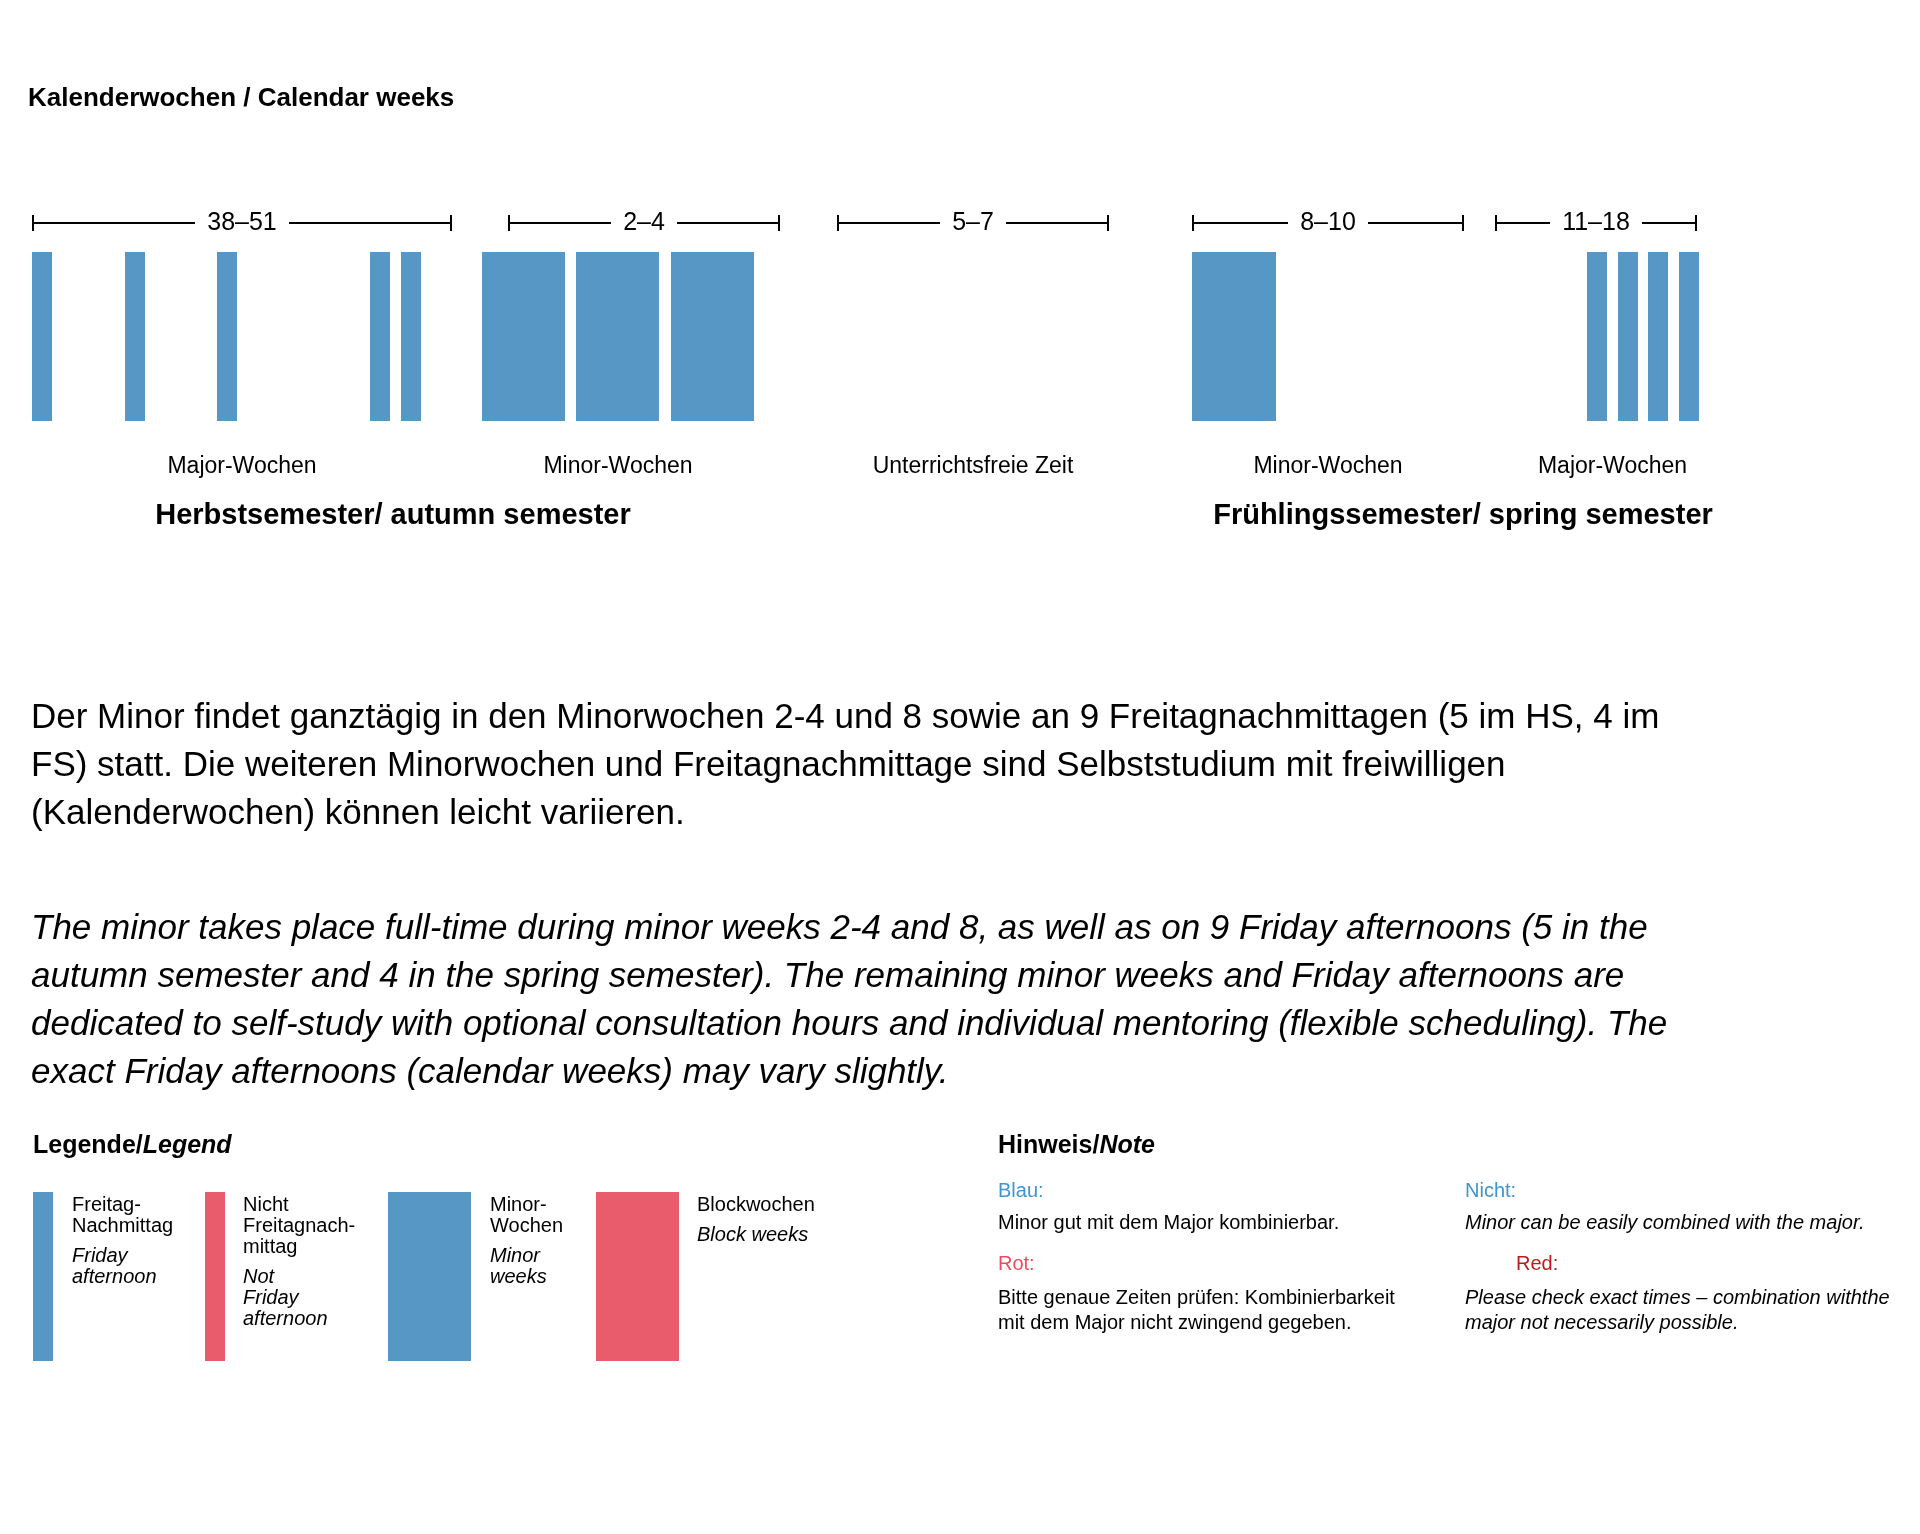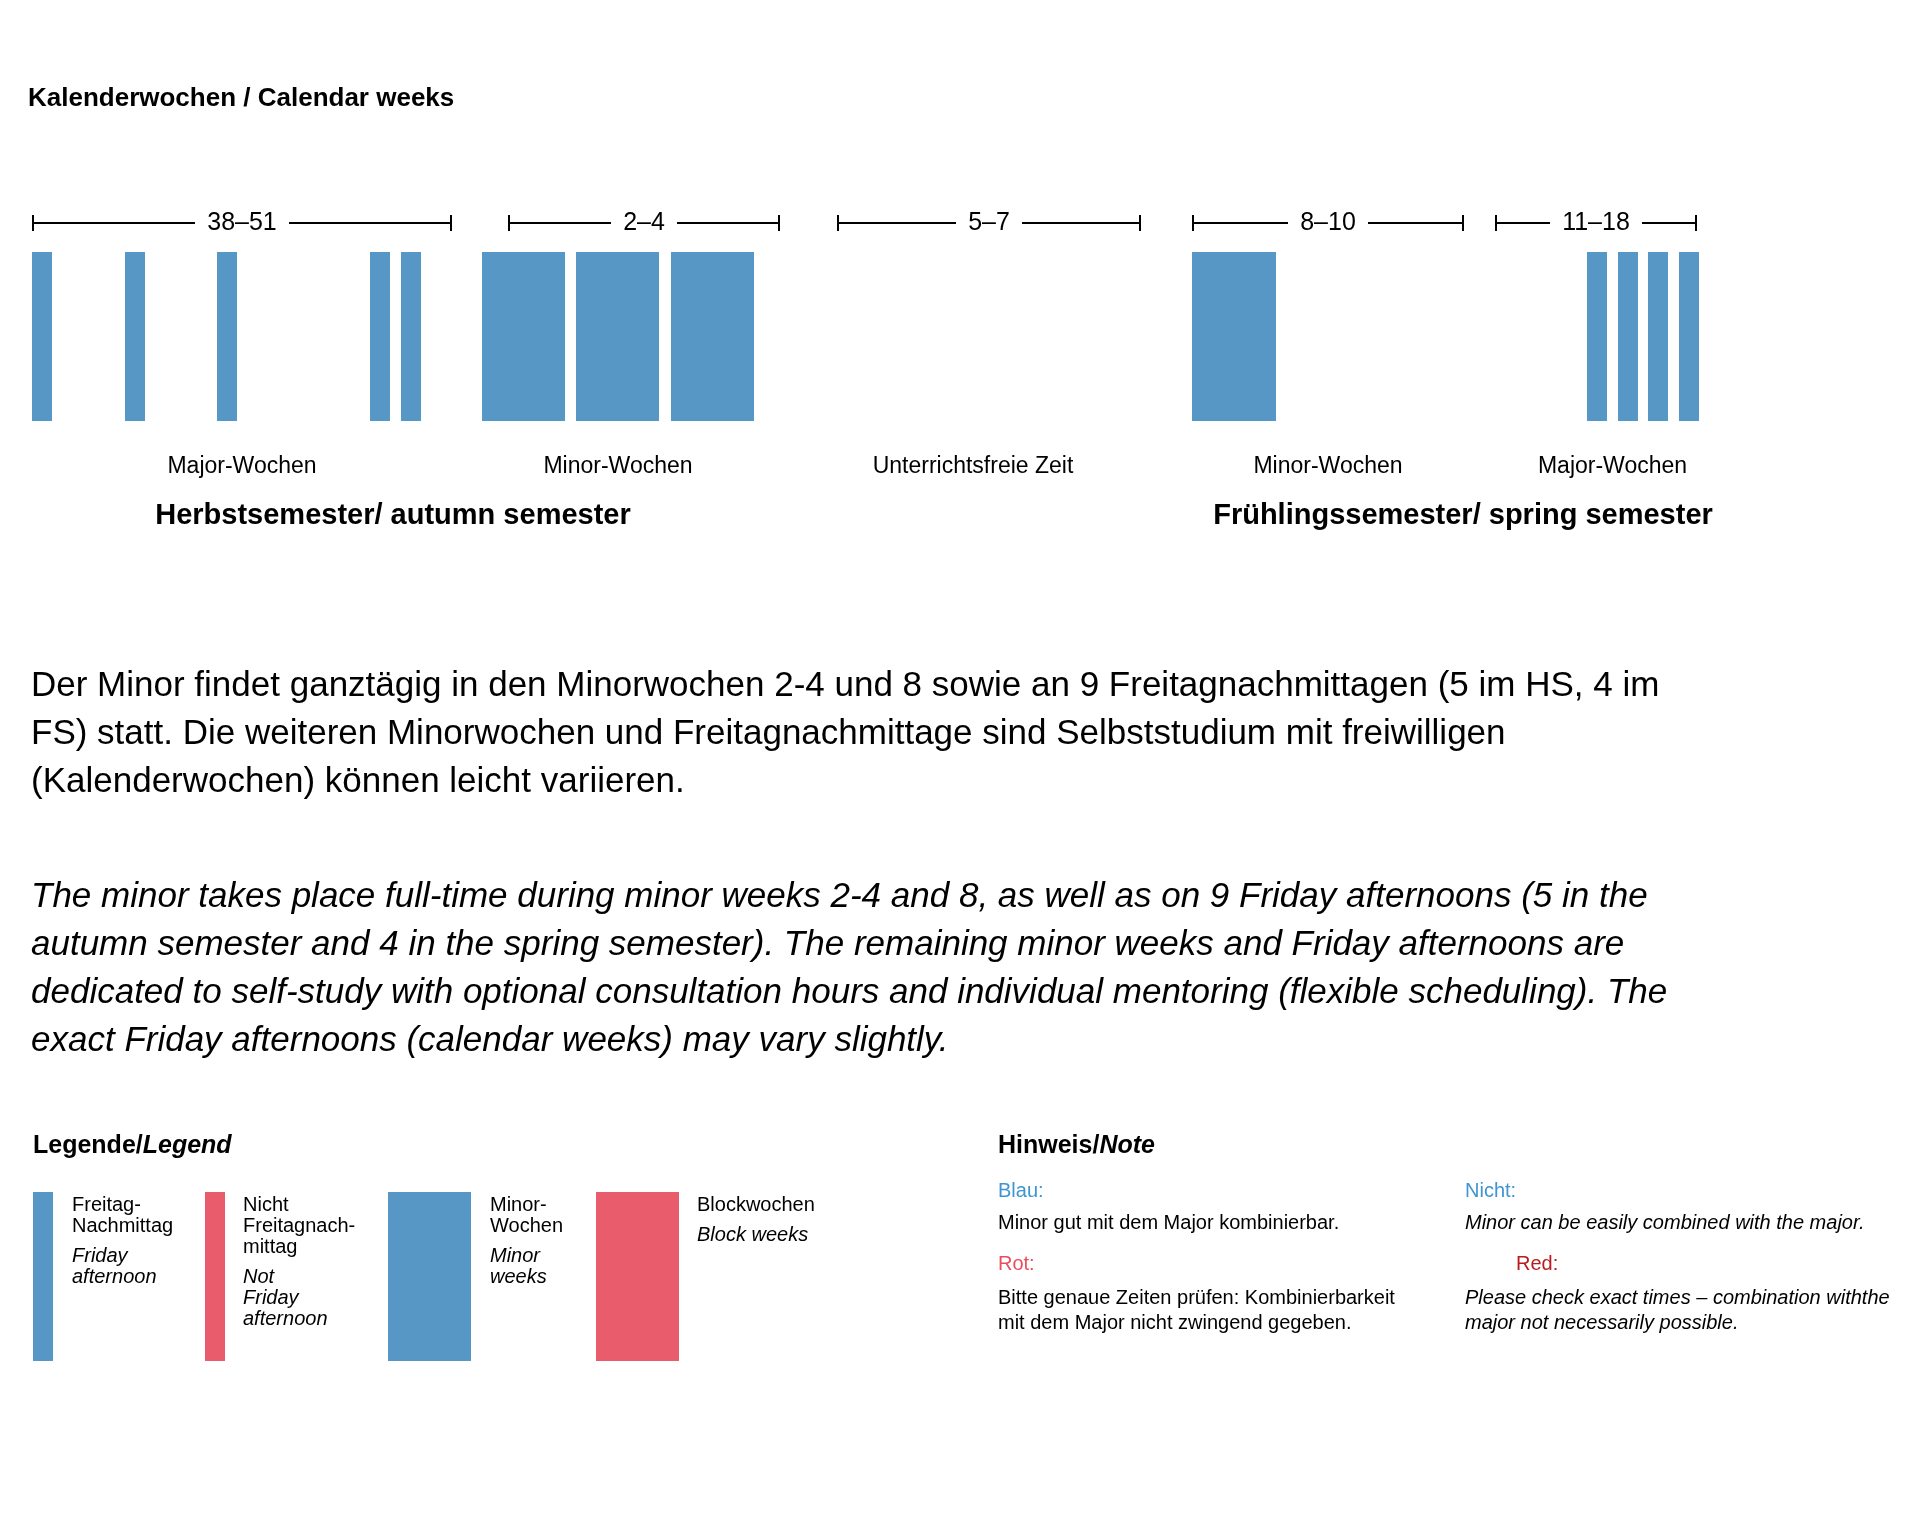--- a/index.html
+++ b/index.html
@@ -66,7 +66,7 @@
       <div class="bar" style="left: 576px; width: 83px; background: rgb(87, 151, 198);"></div>
       <div class="bar" style="left: 671px; width: 83px; background: rgb(87, 151, 198);"></div>
       <div class="glabel" style="left: 618px;">Minor-Wochen</div>
-      <div class="bracket" style="left: 837px; width: 304px;">
+      <div class="bracket" style="left: 837px; width: 272px;">
         <span class="tick"></span>
         <span class="bline"></span>
         <span class="blabel">5–7</span>

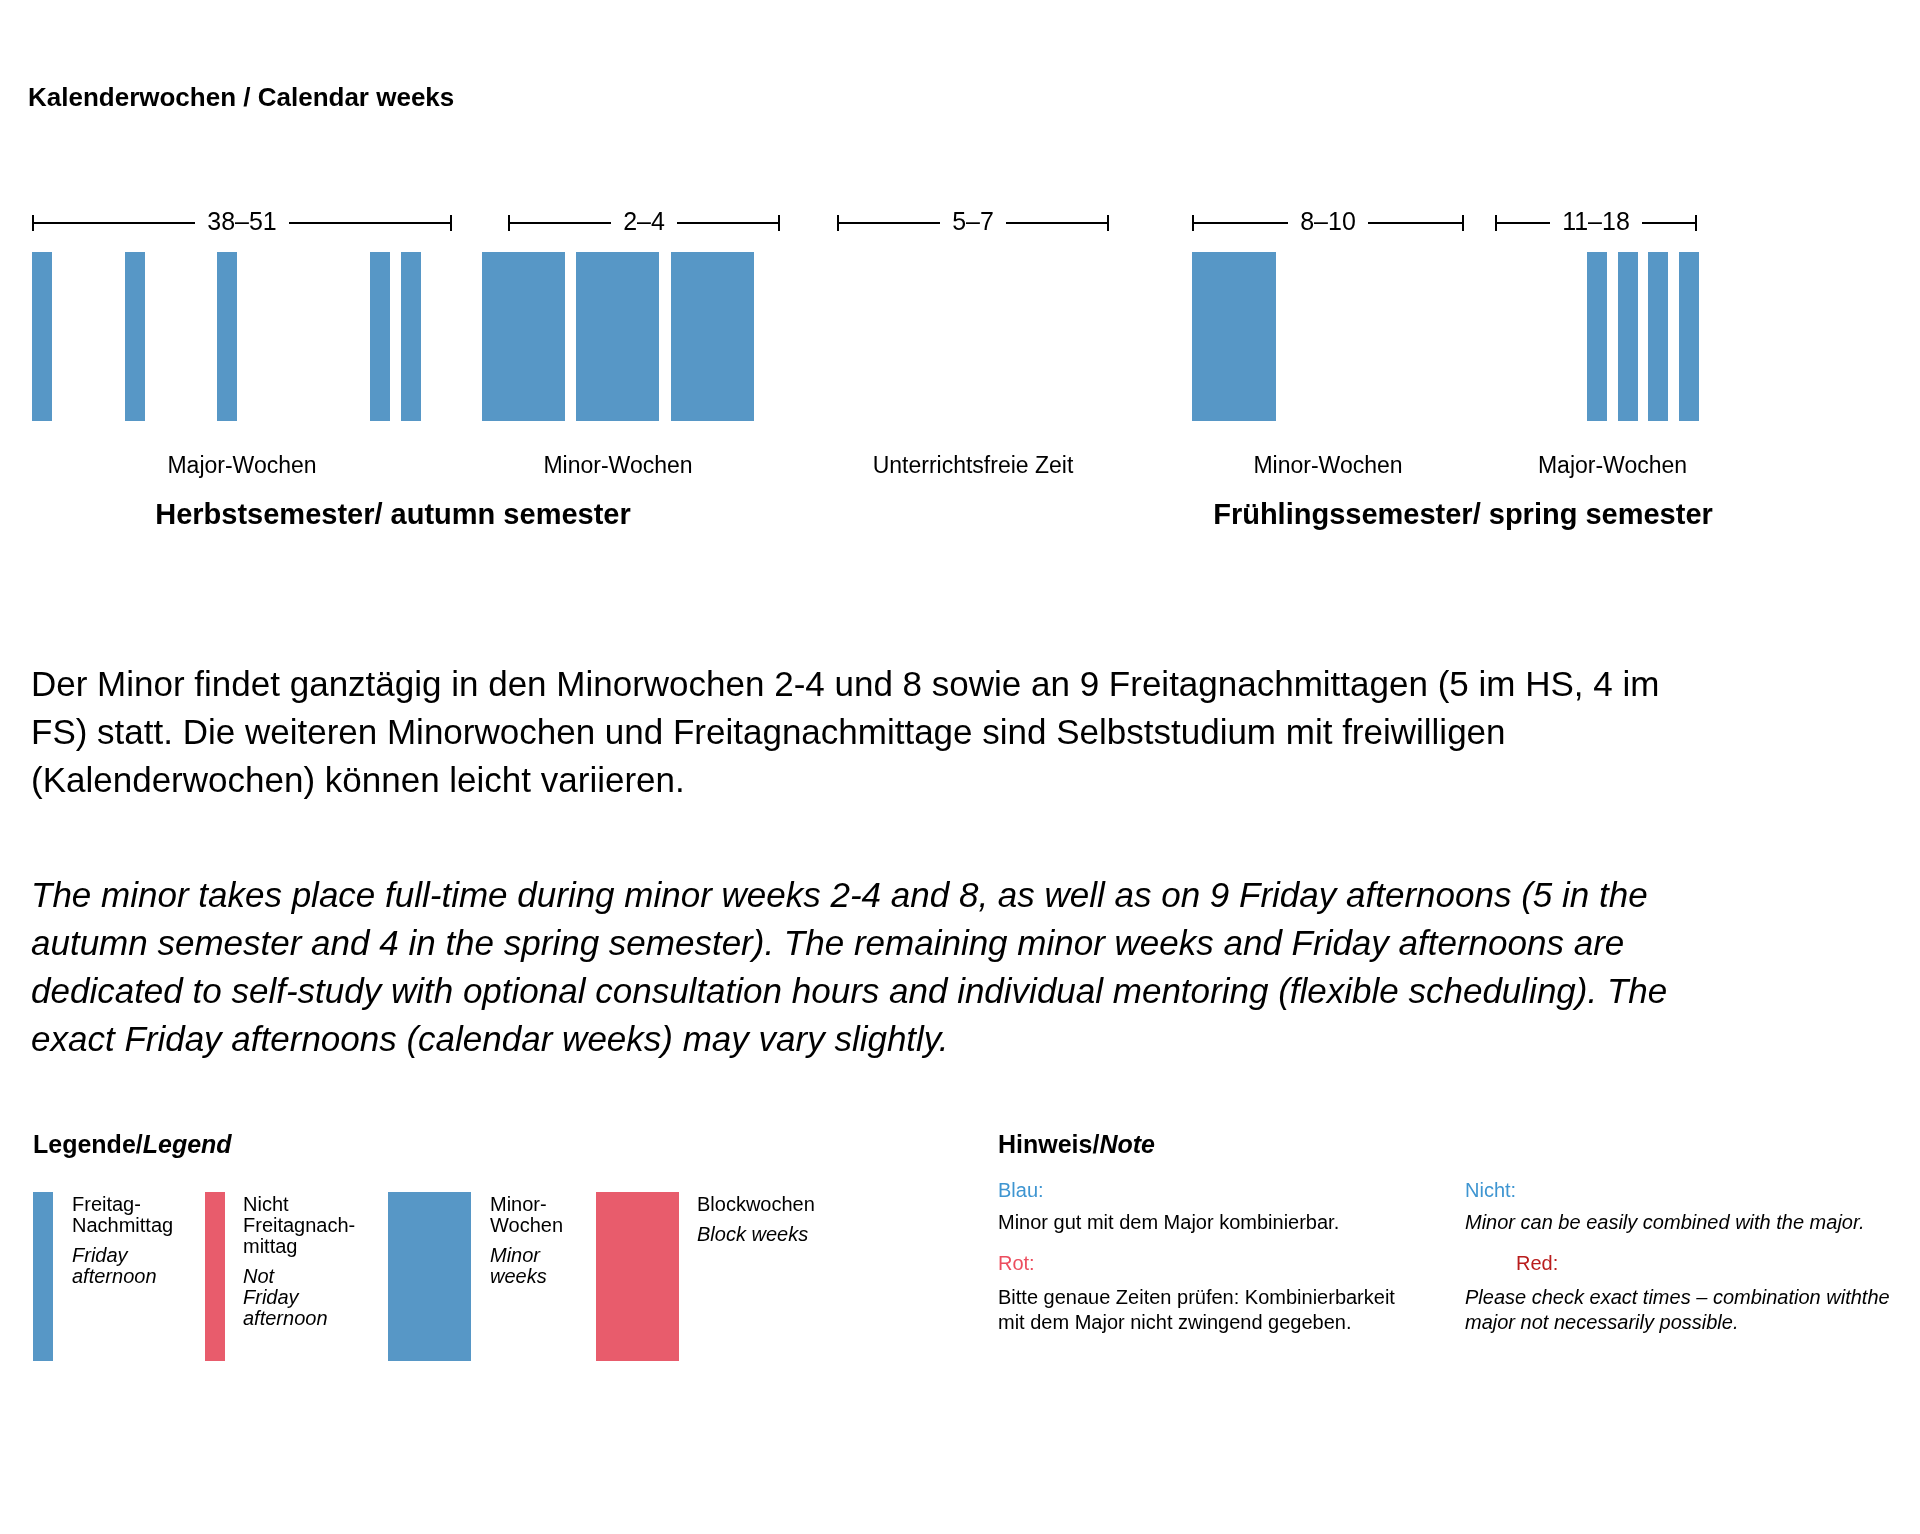--- a/index.html
+++ b/index.html
@@ -18,7 +18,7 @@
   .glabel{position:absolute;top:452px;font-size:23px;transform:translateX(-50%);white-space:nowrap;}
   .semester{position:absolute;top:498px;font-size:29px;font-weight:bold;transform:translateX(-50%);white-space:nowrap;}
 
-  .para{position:absolute;left:31px;font-size:35px;line-height:48px;}
+  .para{position:absolute;left:31px;font-size:35px;line-height:48px;margin-top:32px;}
   #para-de{top:660px;}
   #para-en{top:871px;font-style:italic;}
   .pline{white-space:nowrap;}

